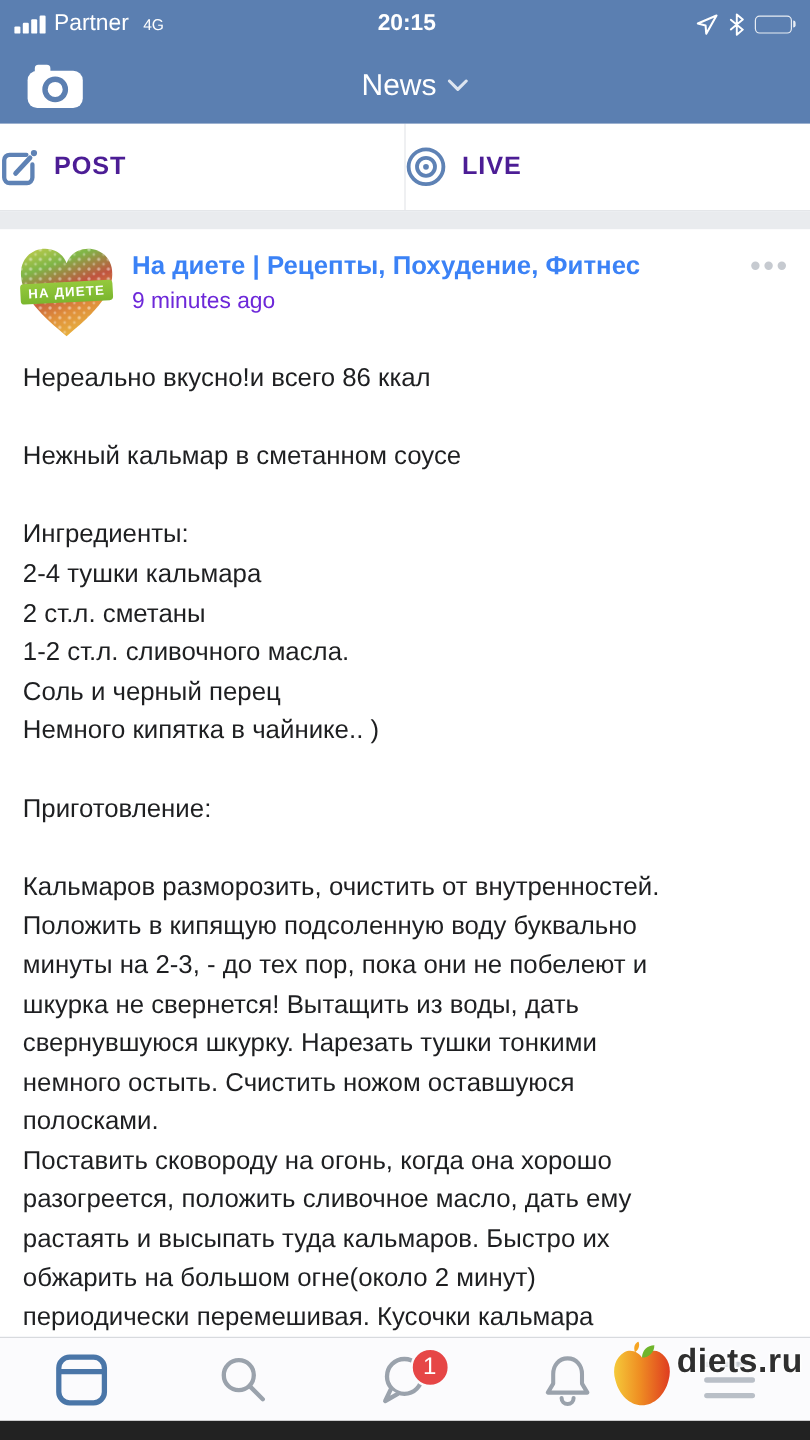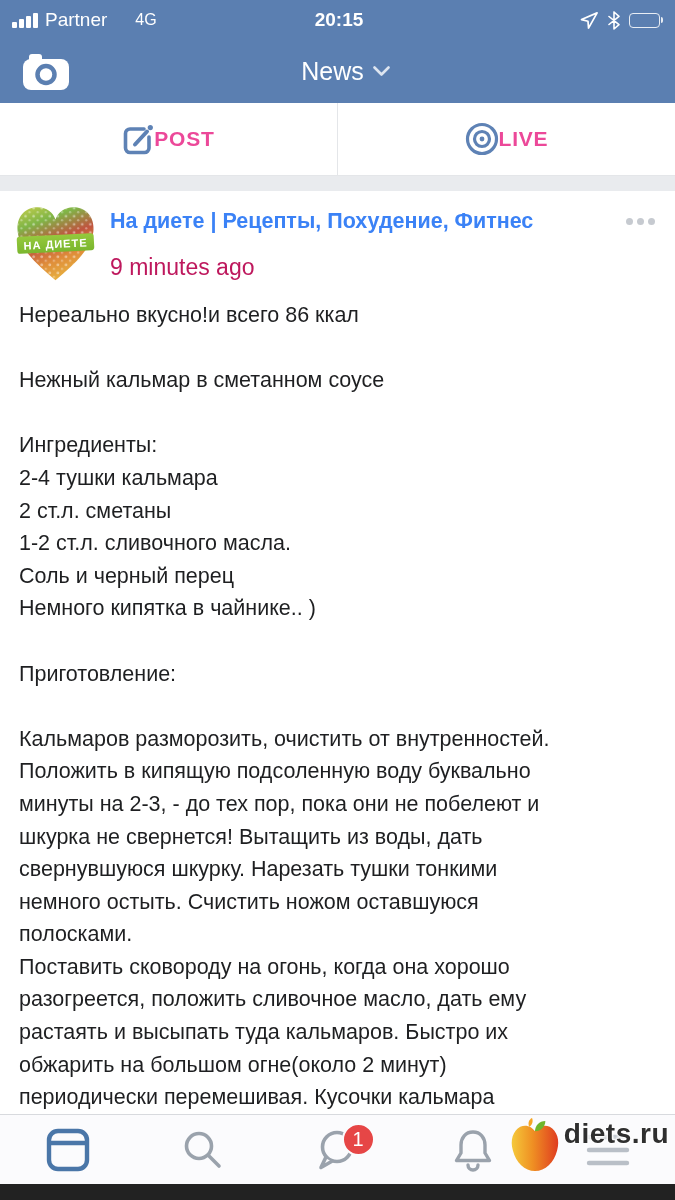--- a/index.html
+++ b/index.html
@@ -19,7 +19,7 @@
   .signal i:nth-child(1){height:6px;} .signal i:nth-child(2){height:9px;}
   .signal i:nth-child(3){height:12px;} .signal i:nth-child(4){height:15px;}
   .carrier { font-size:19px; }
-  .network { font-size:16px; margin-left:28px; }
+  .network { font-size:13px; margin-left:12px; }
   .clock {
     position:absolute; left:3px; right:0; text-align:center;
     font-size:19px; font-weight:700; pointer-events:none;

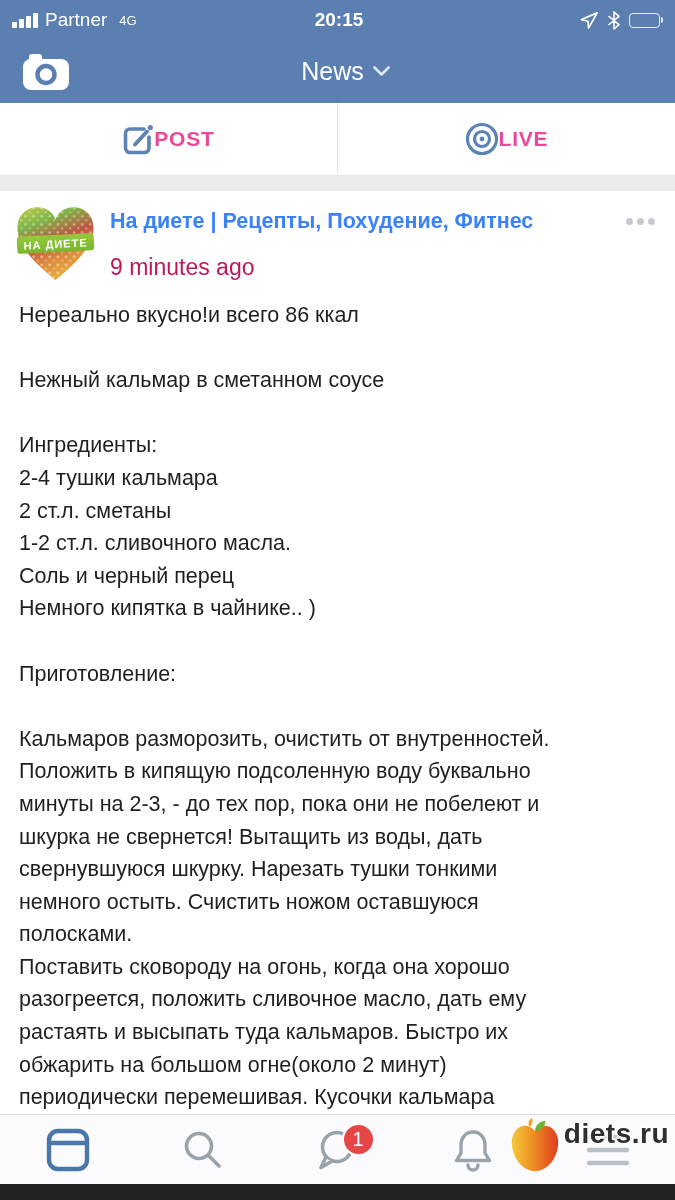--- a/index.html
+++ b/index.html
@@ -39,8 +39,8 @@
   
   .toolbar { height:73px; background:#fff; display:flex; border-bottom:1px solid #e4e6e9; }
   .toolbar-btn {
-    flex:1; display:flex; align-items:center; justify-content:center; 
-    color:#ec4899; font-size:21px; font-weight:600; letter-spacing:.8px; cursor:pointer;
+    flex:1; display:flex; align-items:center; gap:13px;
+    color:#4c1d95; font-size:21px; font-weight:600; letter-spacing:.8px; cursor:pointer;
   }
   .toolbar-btn:first-child { border-right:1px solid #e4e6e9; }
   .feed-gap { height:15px; background:#e9ebee; }

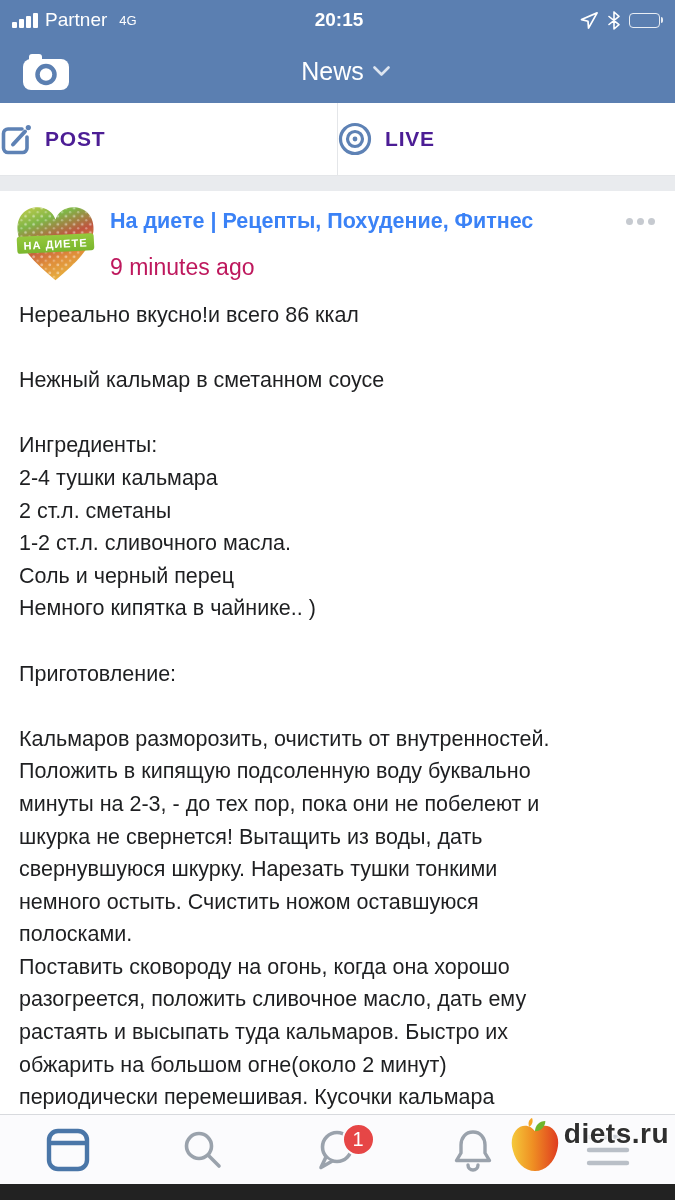--- a/index.html
+++ b/index.html
@@ -55,7 +55,7 @@
   }
   .post-head-text { margin-left:14px; padding-top:5px; min-width:0; }
   .author-name { color:#3b82f6; font-size:21.5px; font-weight:600; white-space:nowrap; cursor:pointer; }
-  .post-time { color:#be185d; font-size:23px; margin-top:20px; }
+  .post-time { color:#6d28d9; font-size:19px; margin-top:7px; }
   .more-btn { margin-left:auto; padding:14px 4px; display:flex; gap:4px; cursor:pointer; }
   .more-btn i { width:7px; height:7px; border-radius:50%; background:#c6cad0; display:block; }
   .post-body { padding:8px 18px 0 19px; color:#1e1f21; font-size:21.5px; line-height:32.6px; }

